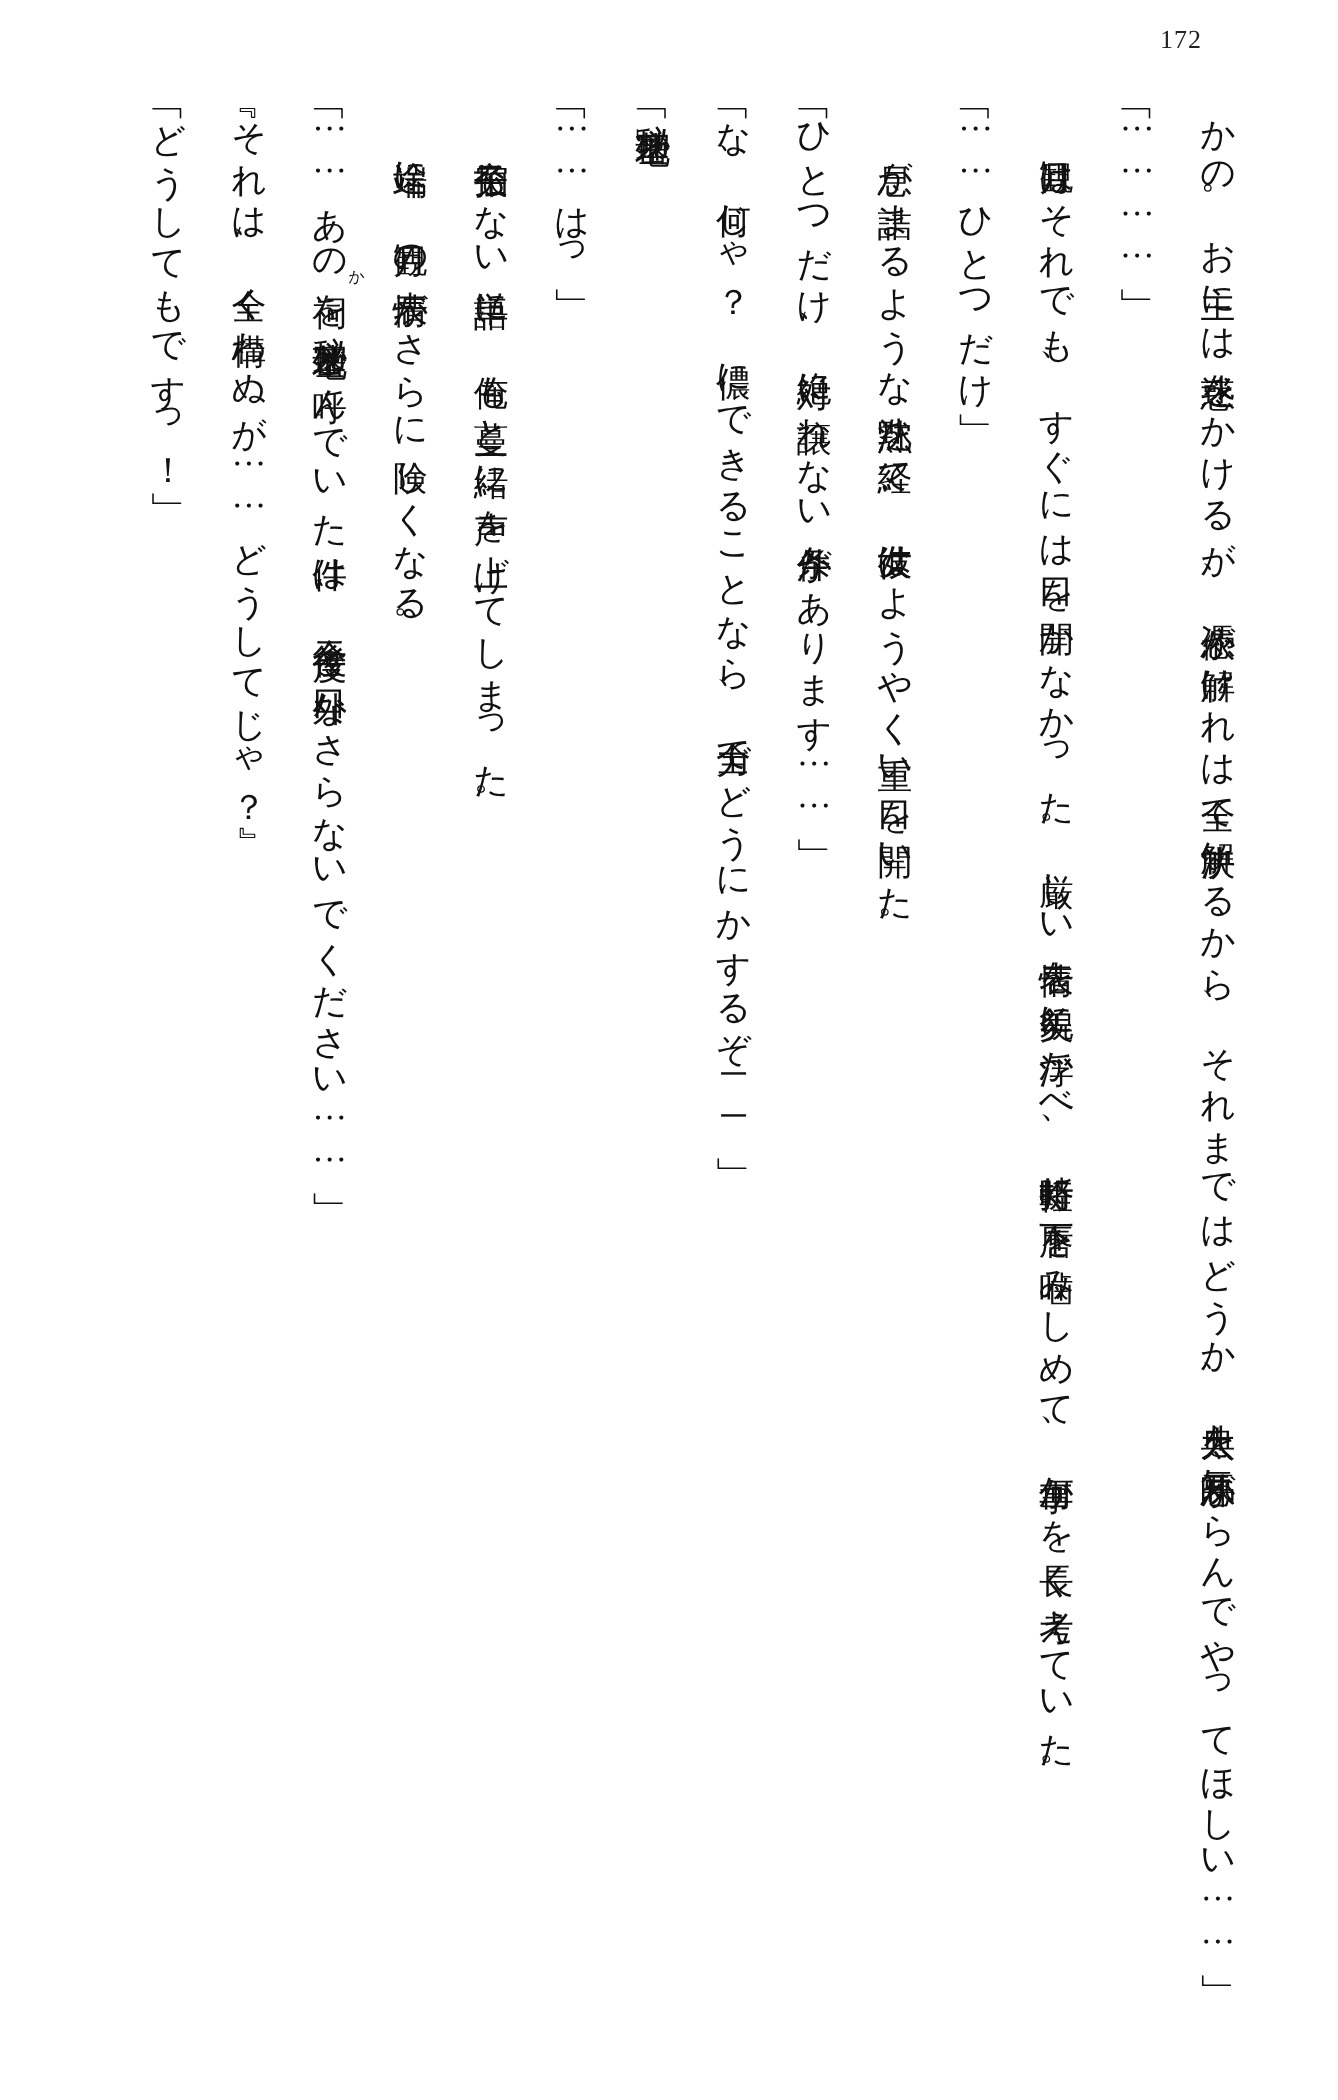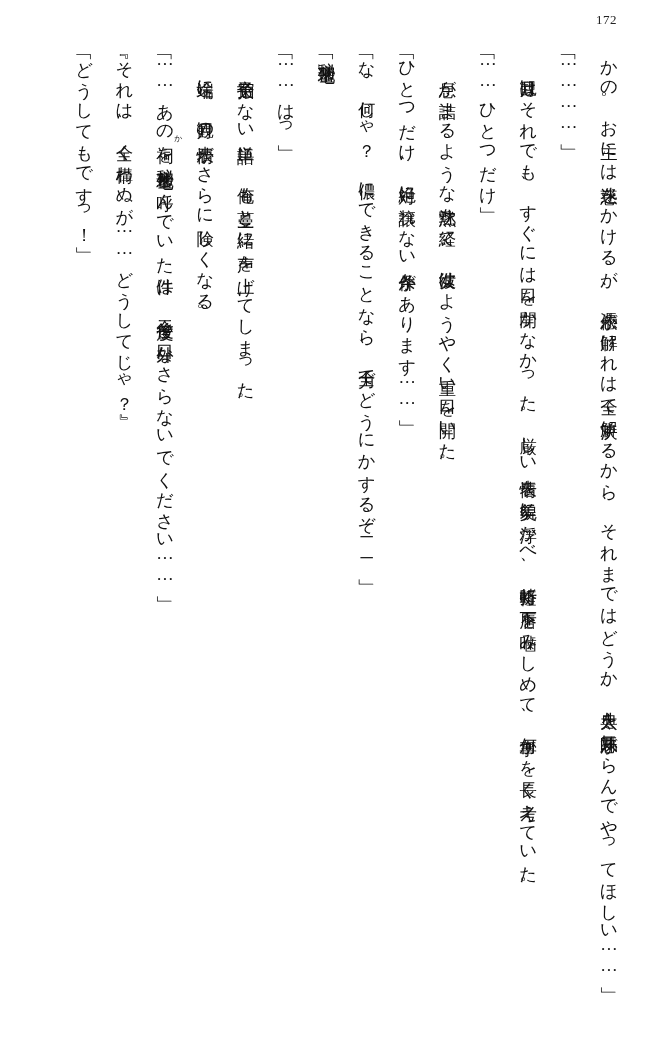--- a/index.html
+++ b/index.html
@@ -21,7 +21,7 @@
   .page-number {
     position: absolute;
     top: 12px;
-    right: 52px;
+    right: 68px;
     font-size: 13px;
     letter-spacing: 0.5px;
     color: #222;

